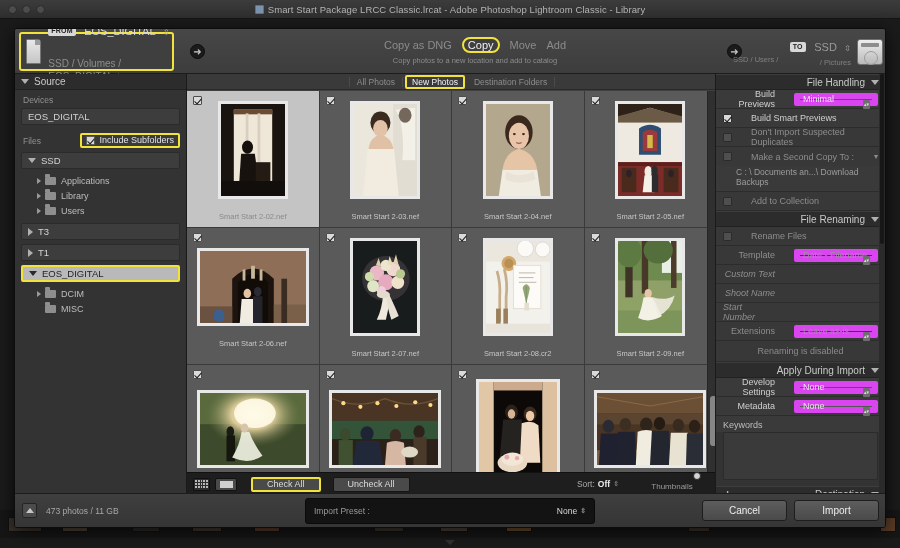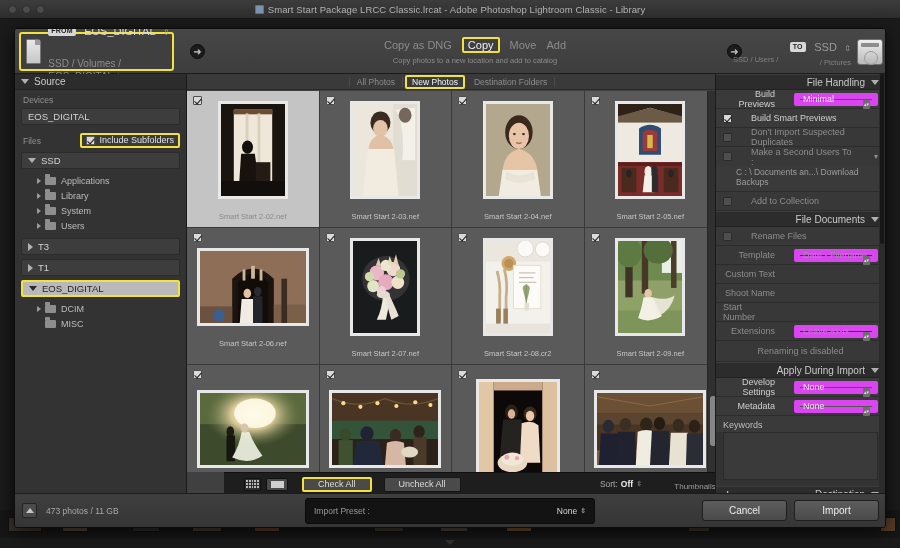--- a/index.html
+++ b/index.html
@@ -100,7 +100,7 @@
   .opt-row { display: flex; justify-content: center; align-items: center; gap: 10px; }
   .opt { font-size: 11px; color: #8c8c8c; }
   .opt.active {
-    color: #f0f0f0; border: 2px solid #f2e33c; border-radius: 2px;
+    color: #f0f0f0; border: 2px solid #f2e33c; border-radius: 8px;
     padding: 0 4px; background: #3f3f3f;
   }
   .opt-sub { font-size: 7.5px; color: #8c8c8c; margin-top: 3px; }

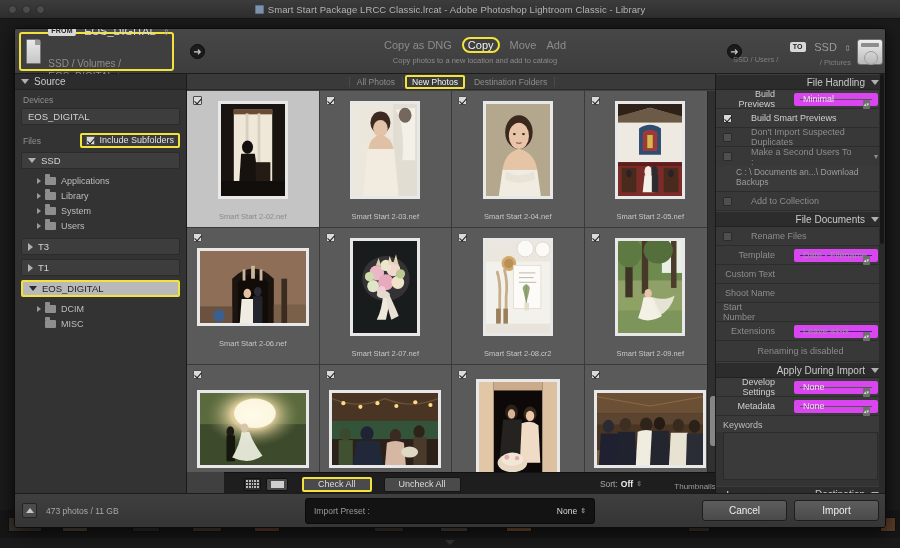--- a/index.html
+++ b/index.html
@@ -825,7 +825,7 @@
       </div>
       <div class="rrow dim" style="border-bottom:none">
         <span class="box-chk"></span>
-        <span>Make a Second Users To :</span>
+        <span>Make a Second Copy To :</span>
         <span style="margin-left:auto;font-size:8px">▾</span>
       </div>
       <div class="rsub">C : \ Documents an...\ Download Backups</div>

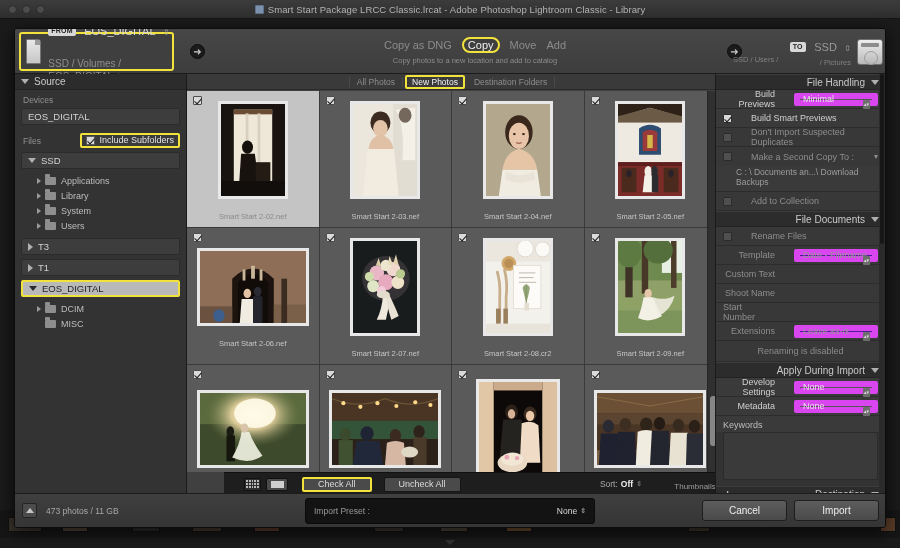--- a/index.html
+++ b/index.html
@@ -432,11 +432,6 @@
         <span class="mini-tri"></span>
         <span class="fldr"></span>
         <span>Library</span>
-      </div>
-      <div class="folder-row">
-        <span class="mini-tri"></span>
-        <span class="fldr"></span>
-        <span>System</span>
       </div>
       <div class="folder-row">
         <span class="mini-tri"></span>

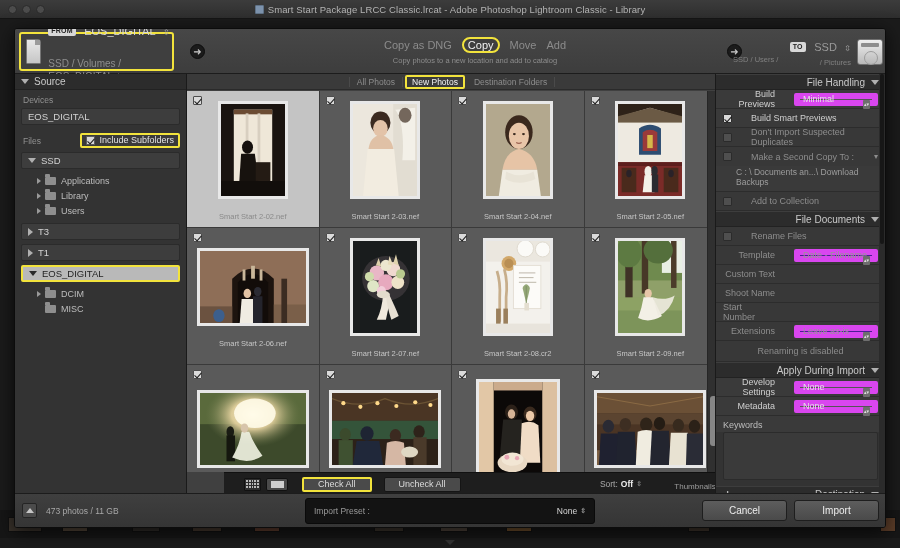--- a/index.html
+++ b/index.html
@@ -830,7 +830,7 @@
       </div>
 
       <div class="sec-hdr">
-        <span>File Documents</span>
+        <span>File Renaming</span>
         <span class="tri tri-down"></span>
       </div>
       <div class="rrow dim">

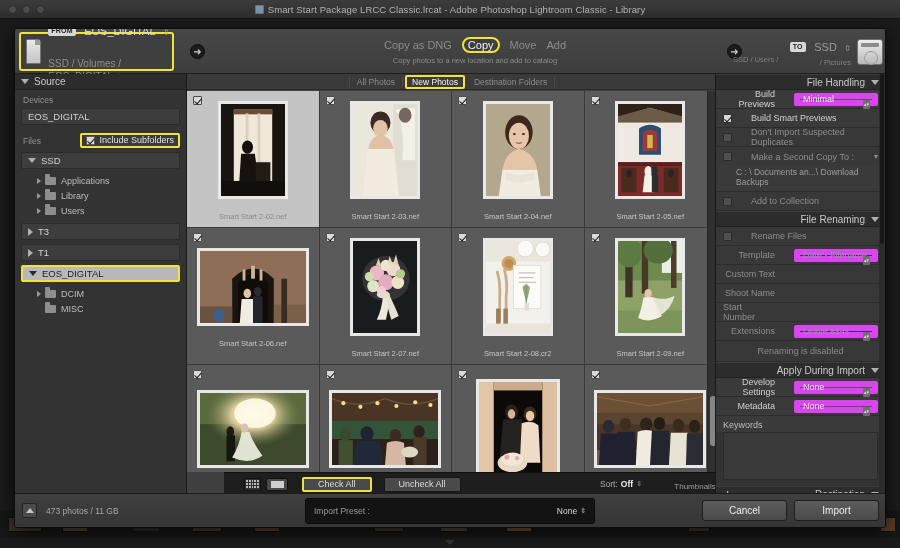--- a/index.html
+++ b/index.html
@@ -258,7 +258,7 @@
     border-bottom: 1px solid #2c2c2c; background: #3a3a3a; font-size: 9px; color: #cfcfcf; gap: 19px;
   }
   .rrow.dim { color: #8d8d8d; background: #383838; }
-  .rrow.lbl-right { justify-content: flex-end; }
+  .rrow.lbl-right { justify-content: flex-end; font-style: italic; }
   .box-chk {
     width: 9px; height: 9px; background: #4f4f4f; border: 1px solid #2b2b2b; border-radius: 1px;
     position: relative; flex: none;

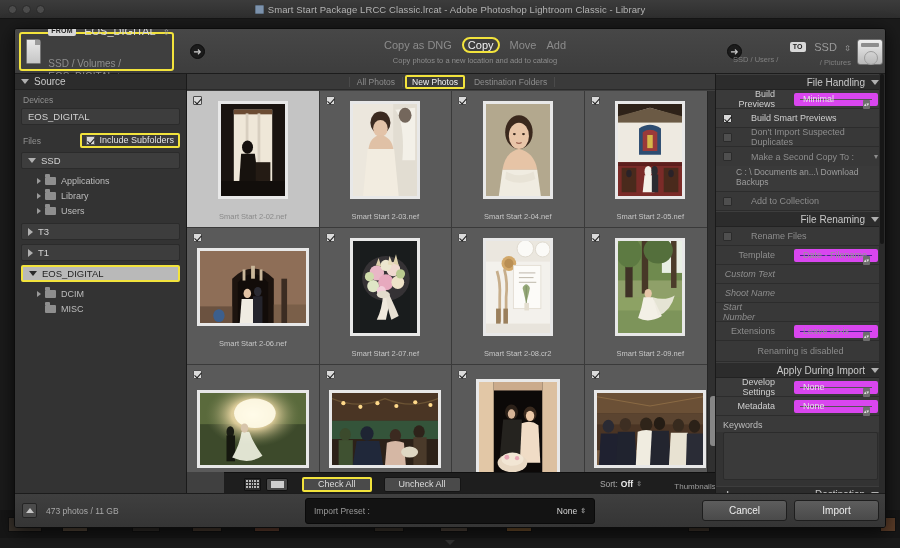--- a/index.html
+++ b/index.html
@@ -210,7 +210,7 @@
 
   .toolbar {
     position: absolute; left: 0; bottom: 0; width: 530px; height: 23px;
-    background: #1e1e1e; border-top: 1px solid #111; display: flex; align-items: center; padding: 0 20px; margin-left: 37px;
+    background: #1e1e1e; border-top: 1px solid #111; display: flex; align-items: center; padding: 0 6px;
   }
   .gridico {
     width: 17px; height: 13px; background: #2e2e2e; border: 1px solid #111; border-radius: 1px;

